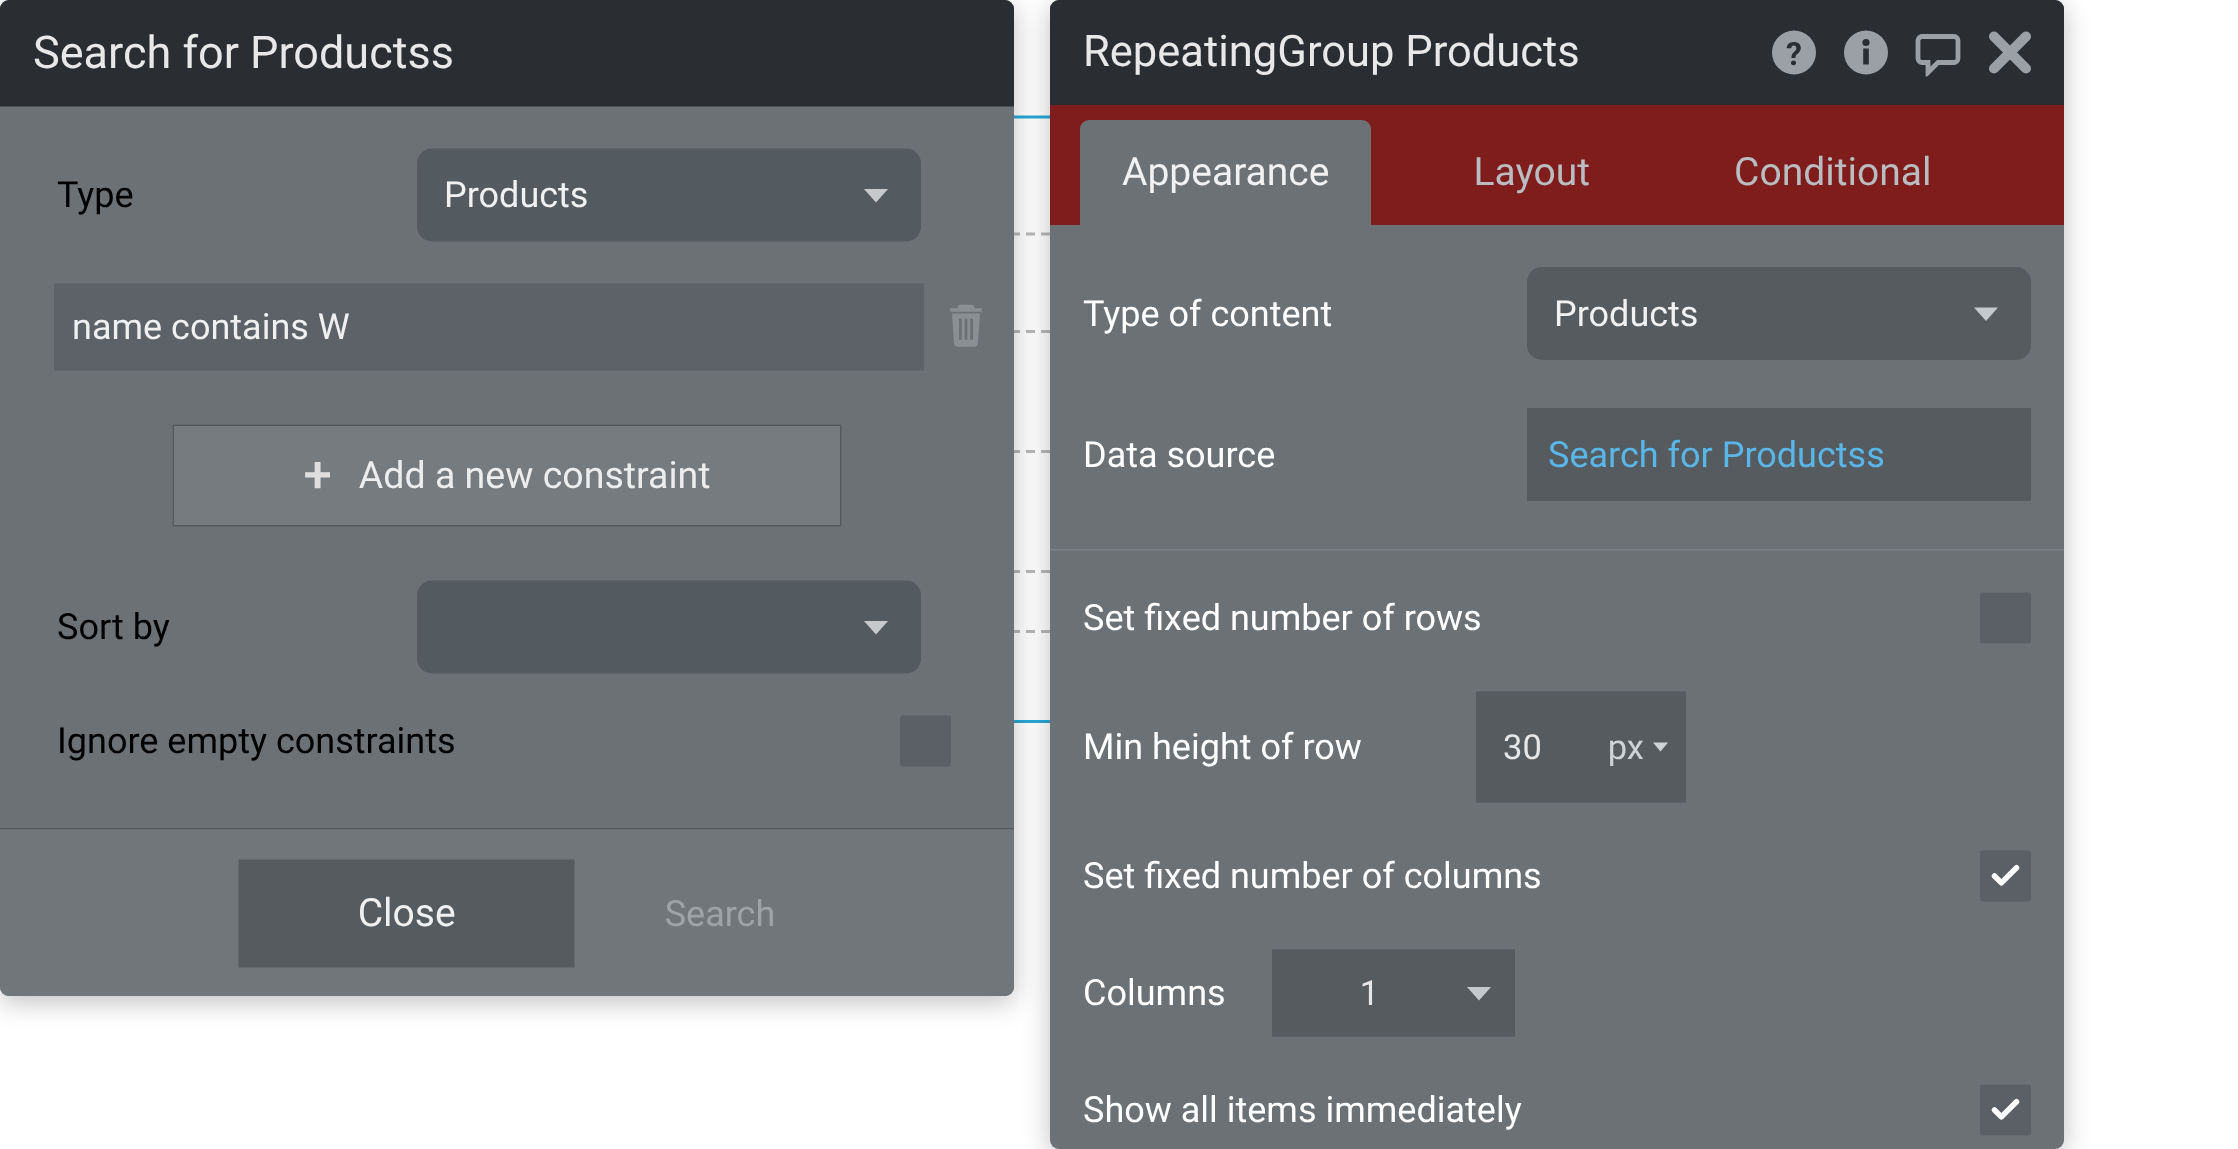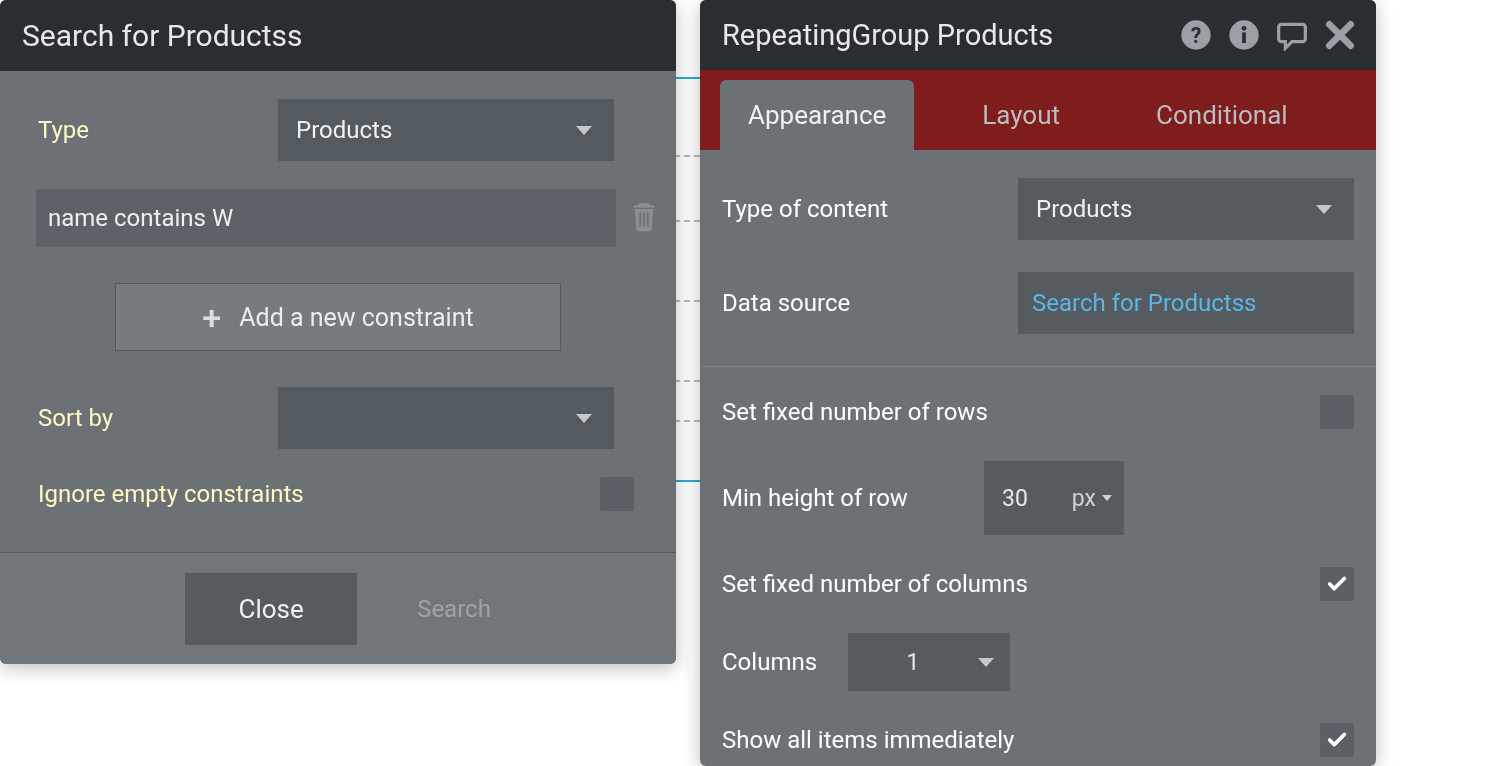--- a/index.html
+++ b/index.html
@@ -64,7 +64,7 @@
   }
   .row .lbl {
     font-size: 24px;
-    color: #fef9c3;
+    color: #000000;
     width: 260px;
     flex-shrink: 0;
     padding-left: 20px;

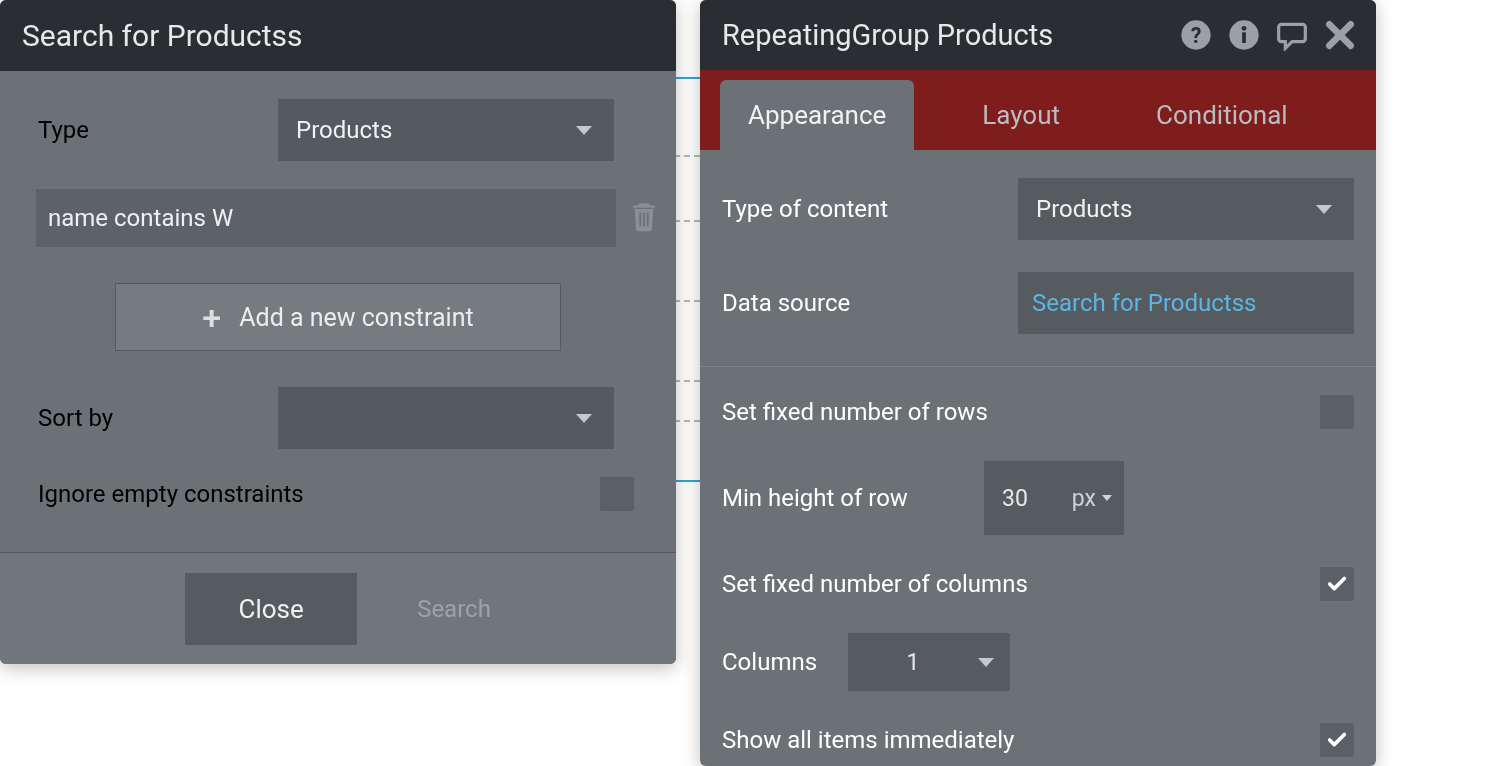--- a/index.html
+++ b/index.html
@@ -77,7 +77,7 @@
     align-items: center;
     justify-content: space-between;
     padding: 0 22px 0 18px;
-    border-radius: 0;
+    border-radius: 10px;
     cursor: pointer;
     font-size: 24px;
     color: #f1f1f1;

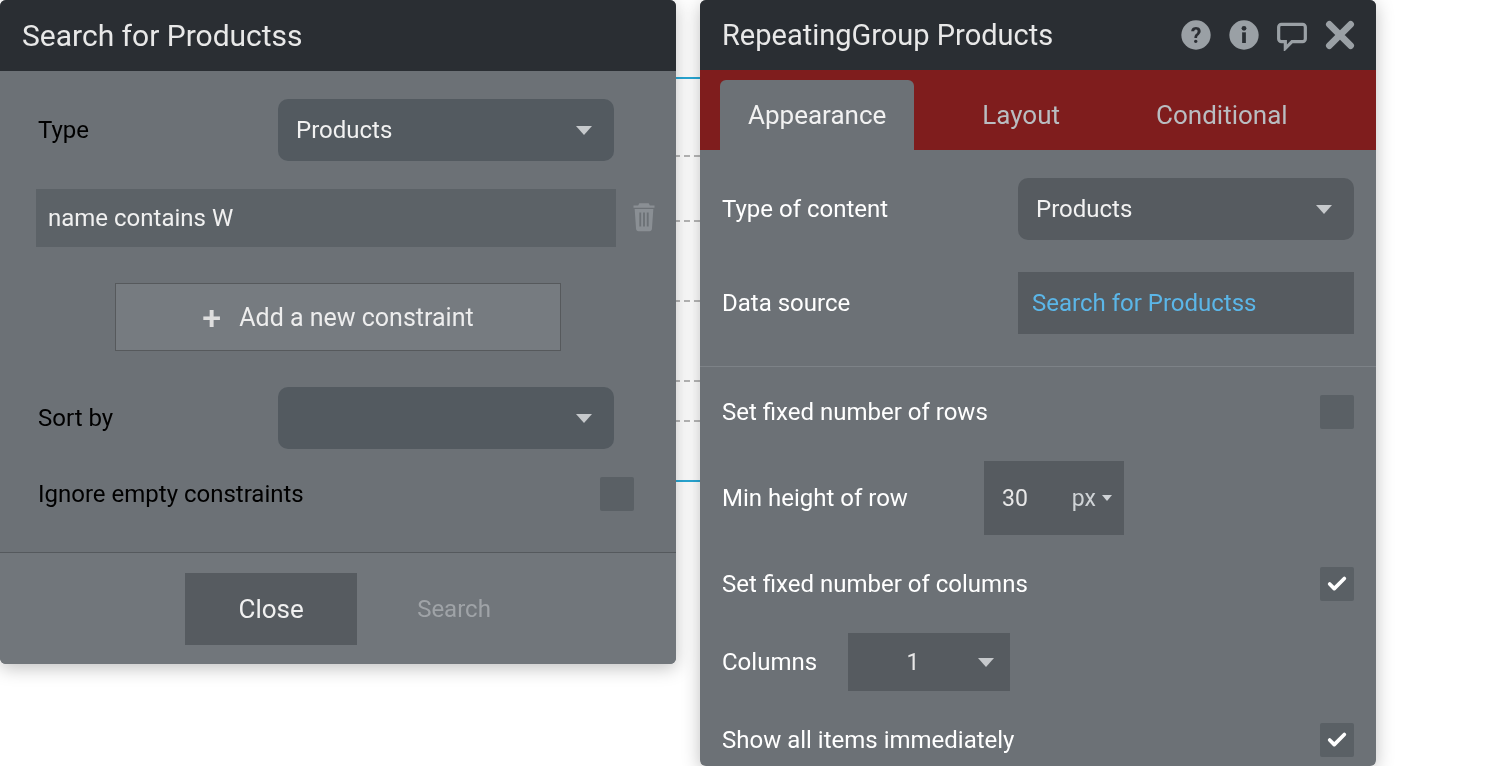--- a/index.html
+++ b/index.html
@@ -155,7 +155,7 @@
     border-radius: 0 0 6px 6px;
   }
   .close-btn {
-    width: 172px;
+    width: 224px;
     height: 72px;
     background: #565b60;
     display: flex;

